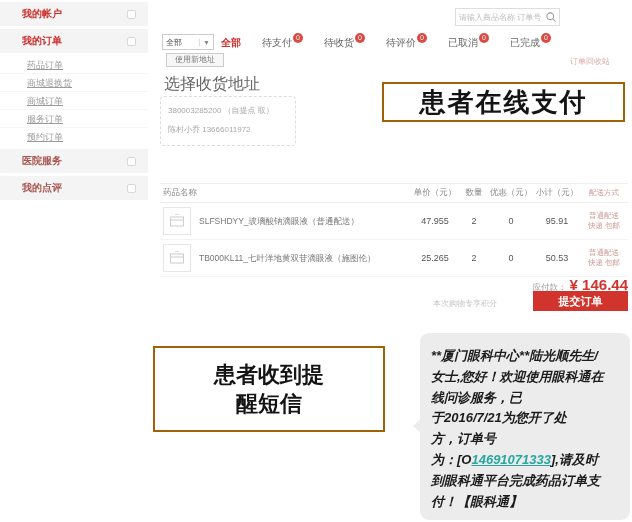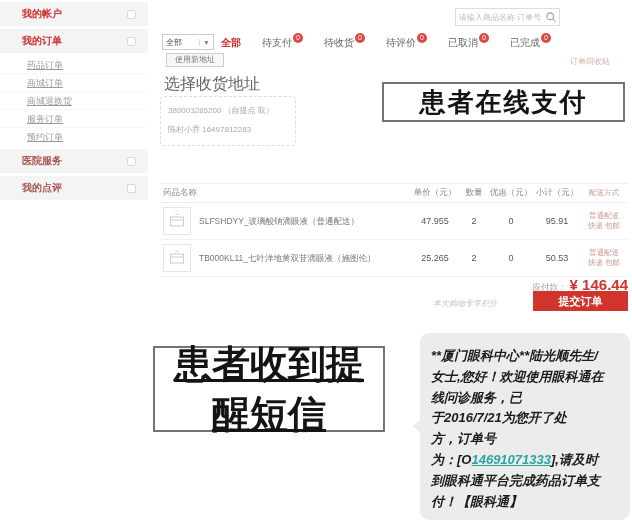--- a/index.html
+++ b/index.html
@@ -89,8 +89,8 @@
     </div>
     <div class="side-sub">
       <div class="side-sub-item">药品订单</div>
+      <div class="side-sub-item">商城退换货</div>
       <div class="side-sub-item">商城订单</div>
-      <div class="side-sub-item">商城退换货</div>
       <div class="side-sub-item">服务订单</div>
       <div class="side-sub-item">预约订单</div>
     </div>

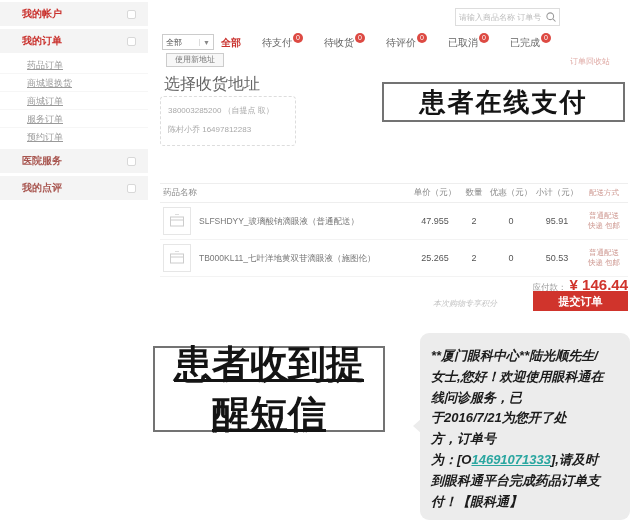--- a/index.html
+++ b/index.html
@@ -40,7 +40,7 @@
   #addr-card .l2 { font-size:8px; color:#a9a9a9; white-space:nowrap; }
 
   
-  .callout { position:absolute; border:2px solid #737373; background:#fff; display:flex; align-items:center; justify-content:center; color:#141414; font-weight:600; text-align:center; }
+  .callout { position:absolute; border:2px solid #a16207; background:#fff; display:flex; align-items:center; justify-content:center; color:#141414; font-weight:600; text-align:center; }
   #callout-pay { left:382px; top:82px; width:243px; height:40px; font-size:26px; letter-spacing:2px; }
   #callout-sms { left:153px; top:346px; width:232px; height:86px; font-size:38px; line-height:1.32; white-space:pre-line;text-decoration:underline; }
 

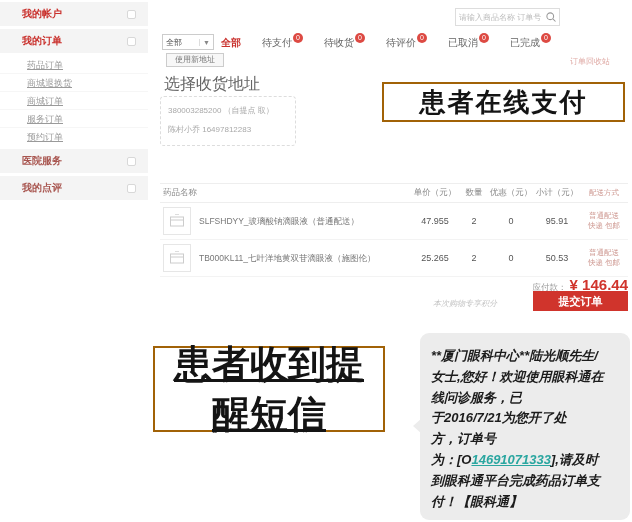--- a/index.html
+++ b/index.html
@@ -130,7 +130,7 @@
   <div id="addr-title">选择收货地址</div>
   <div id="addr-card">
     <div class="l1">380003285200 （自提点 取）</div>
-    <div class="l2">陈村小乔 16497812283</div>
+    <div class="l2">陈村小乔 13666011972</div>
   </div>
 
   <div id="callout-pay" class="callout">患者在线支付</div>

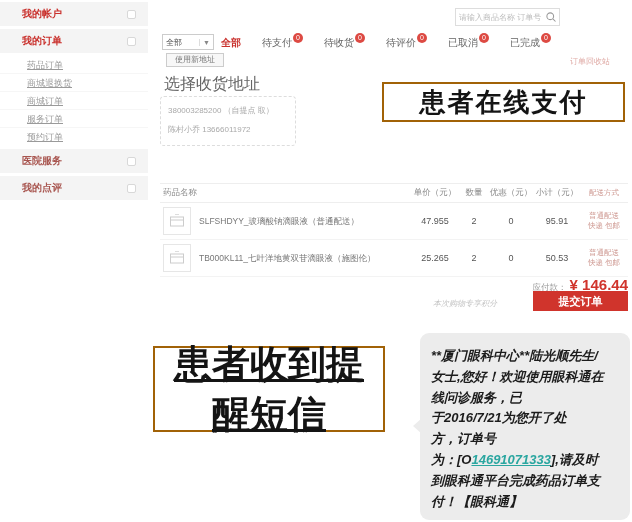--- a/index.html
+++ b/index.html
@@ -64,7 +64,7 @@
   #payable { position:absolute; right:4px; top:276px; display:flex; align-items:baseline; }
   #payable .plabel { font-size:8.5px; color:#999; margin-right:3px; }
   #payable .pamount { font-size:15px; font-weight:bold; color:#d0342c; }
-  #points-note { position:absolute; left:433px; top:298px; font-size:8px; color:#c4c4c4;font-style:italic; }
+  #points-note { position:absolute; left:433px; top:298px; font-size:8px; color:#c4c4c4; }
   #submit-btn { position:absolute; left:533px; top:291px; width:95px; height:20px; background:#d0342c; color:#fff; border:none; font-size:11px; font-weight:bold; cursor:pointer; font-family:inherit; }
 
   

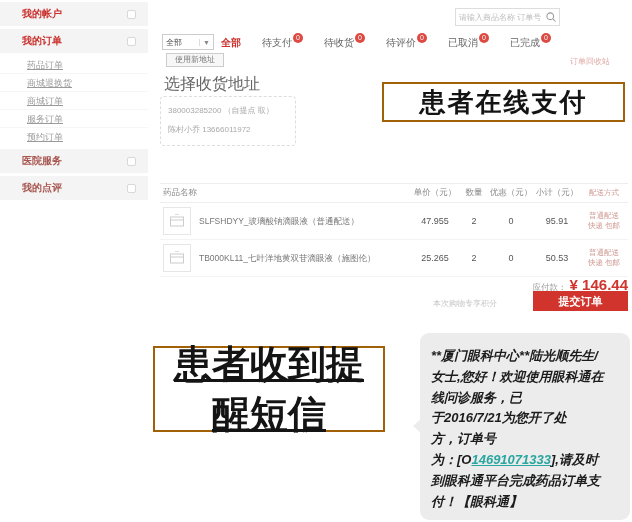--- a/index.html
+++ b/index.html
@@ -42,7 +42,7 @@
   
   .callout { position:absolute; border:2px solid #a16207; background:#fff; display:flex; align-items:center; justify-content:center; color:#141414; font-weight:600; text-align:center; }
   #callout-pay { left:382px; top:82px; width:243px; height:40px; font-size:26px; letter-spacing:2px; }
-  #callout-sms { left:153px; top:346px; width:232px; height:86px; font-size:38px; line-height:1.32; white-space:pre-line;text-decoration:underline; }
+  #callout-sms { left:153px; top:346px; width:232px; height:86px; font-size:22px; line-height:1.32; white-space:pre-line; }
 
   
   #order-table { position:absolute; left:160px; top:183px; width:468px; }

